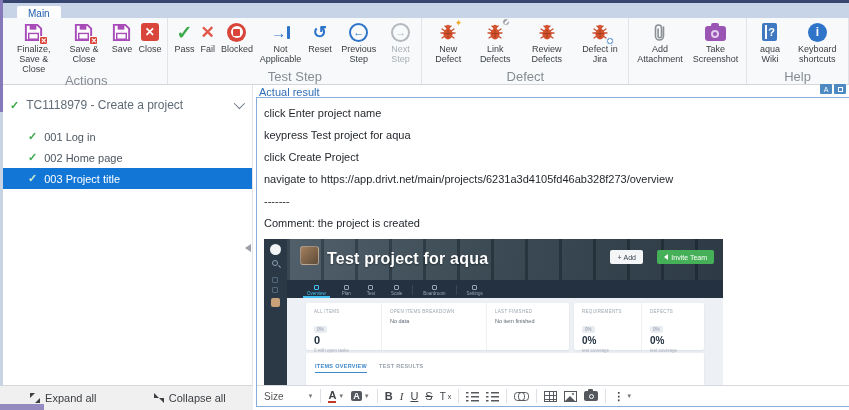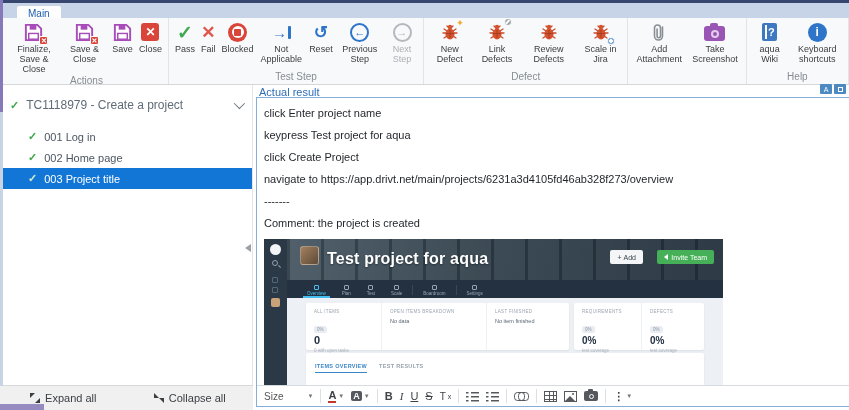--- a/index.html
+++ b/index.html
@@ -355,7 +355,7 @@
               </svg>
             <span class="badge badge-jira"></span>
           </span>
-          <span class="rlabel">Scale in Jira</span>
+          <span class="rlabel">Defect in Jira</span>
         </div>
       </div>
       <div class="rgroup-label">Defect</div>

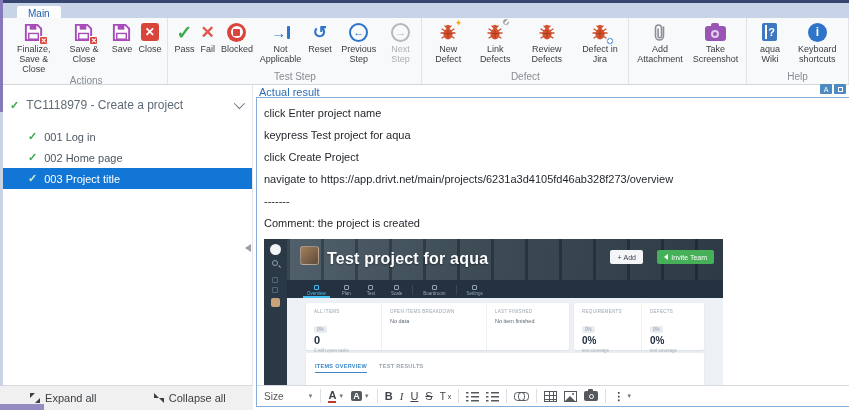--- a/index.html
+++ b/index.html
@@ -24,7 +24,7 @@
   .ricon { position:relative; height:22px; display:flex; align-items:center; justify-content:center; margin-bottom:1px; }
   .rlabel { font-size:9px; line-height:10px; color:#3a3e42; text-align:center; max-width:58px; }
   .rbtn.disabled .rlabel { color:#aab0b6; }
-  .rgroup-label { font-size:10px; color:#868c93; text-align:center; height:14px; line-height:13px; }
+  .rgroup-label { font-size:13px; color:#868c93; text-align:center; height:14px; line-height:13px; }
 
   
   .glyph-check { font-size:19px; font-weight:bold; color:#3fa94f; }

